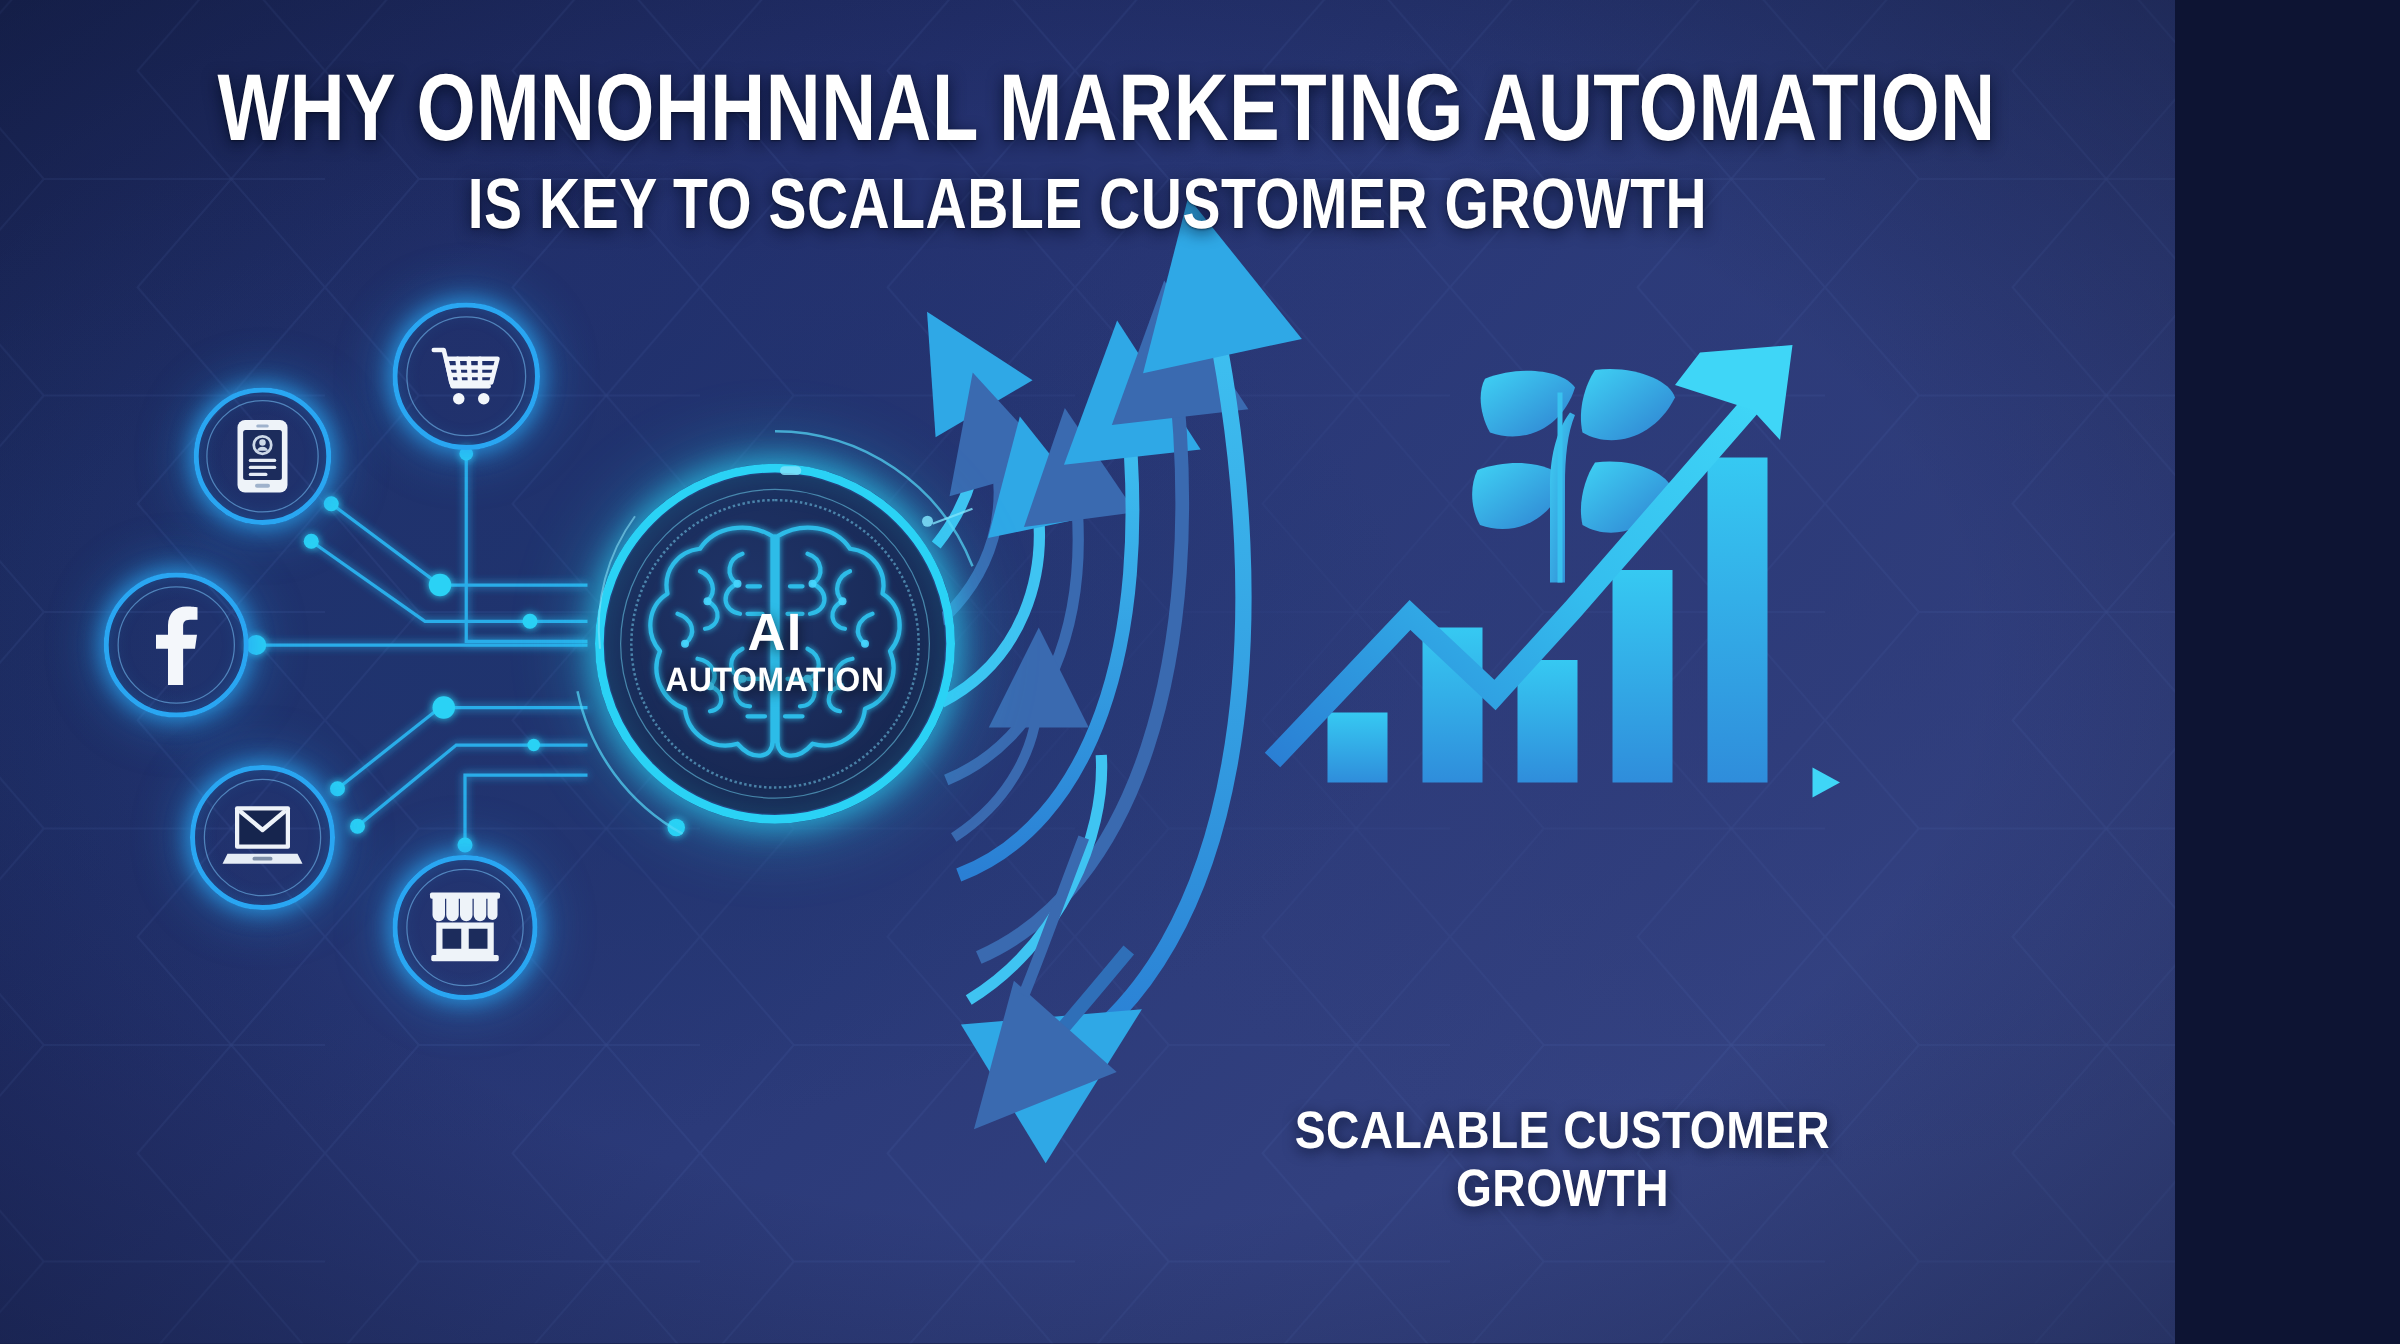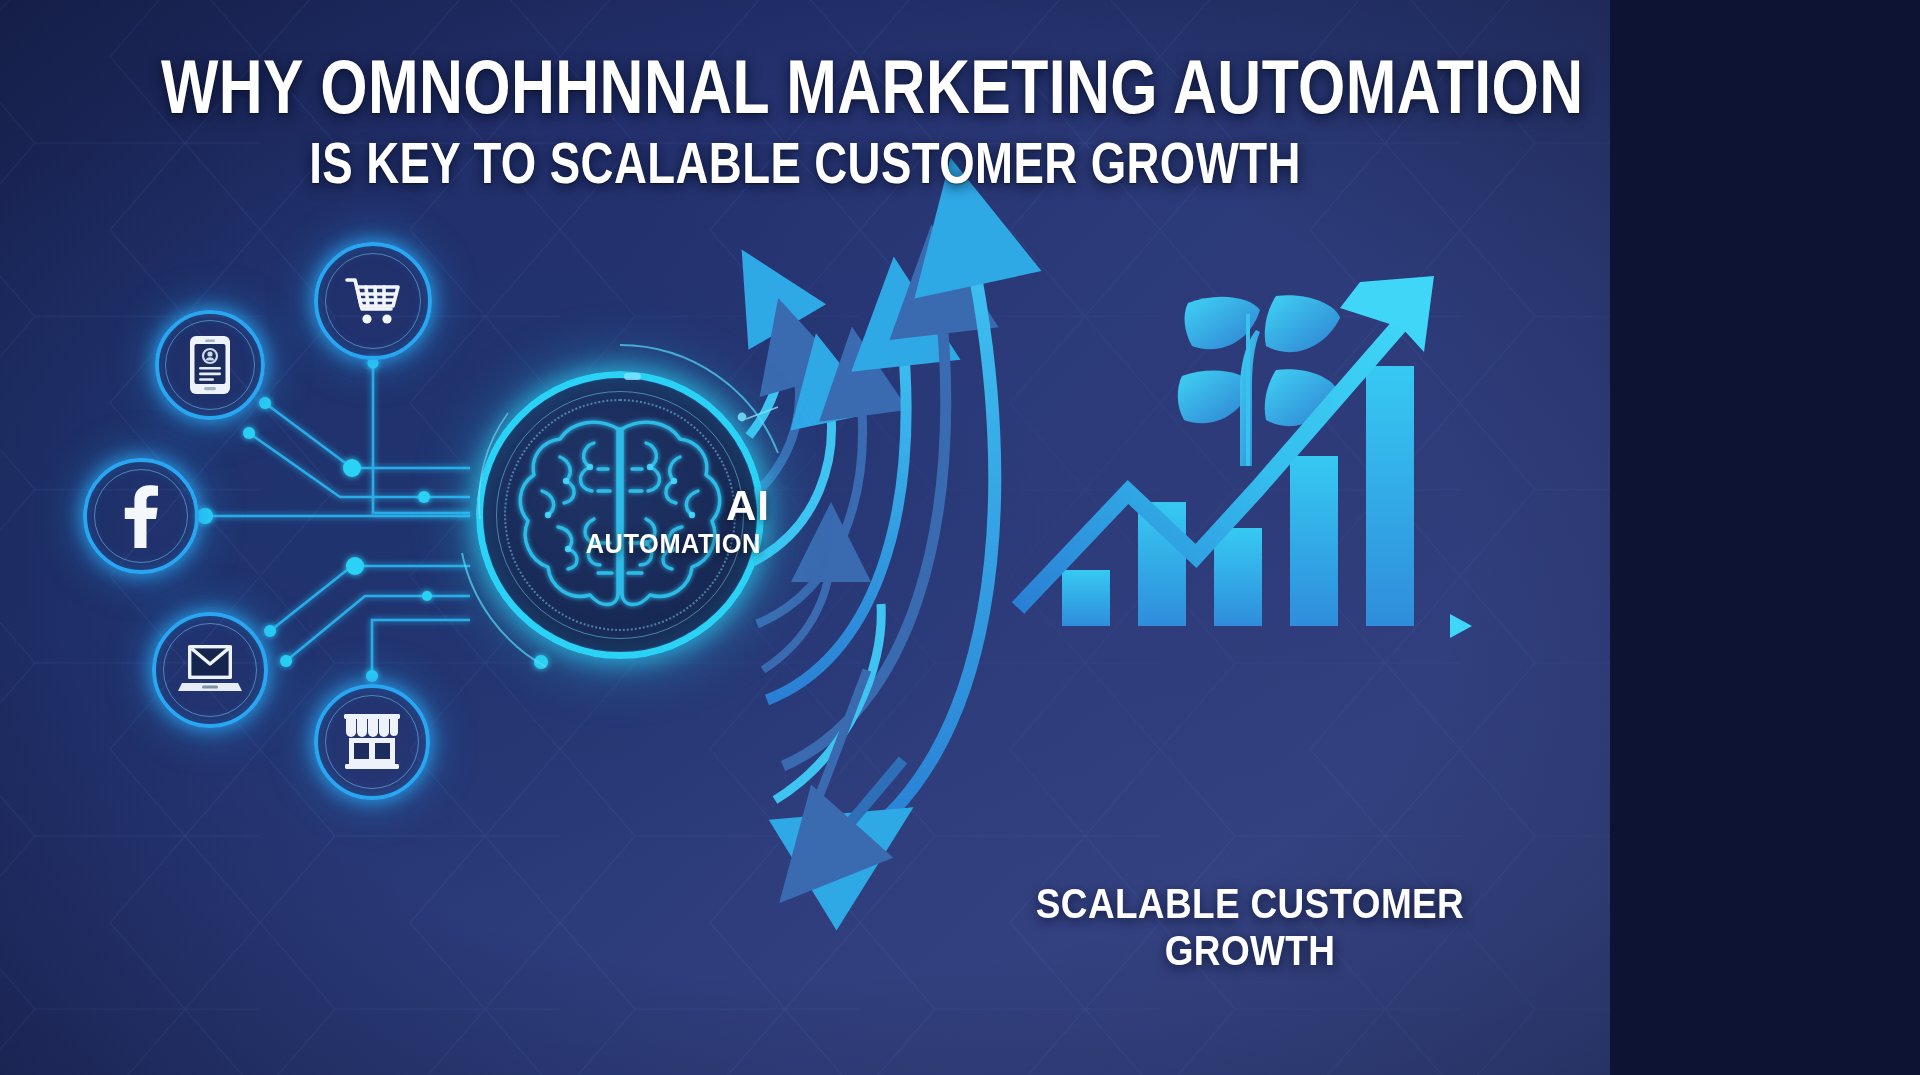--- a/index.html
+++ b/index.html
@@ -10,7 +10,7 @@
   }
   #stage {
     position: relative;
-    width: 1610px;
+    width: 1740px;
     height: 1075px;
     overflow: hidden;
     font-family: "Liberation Sans", sans-serif;

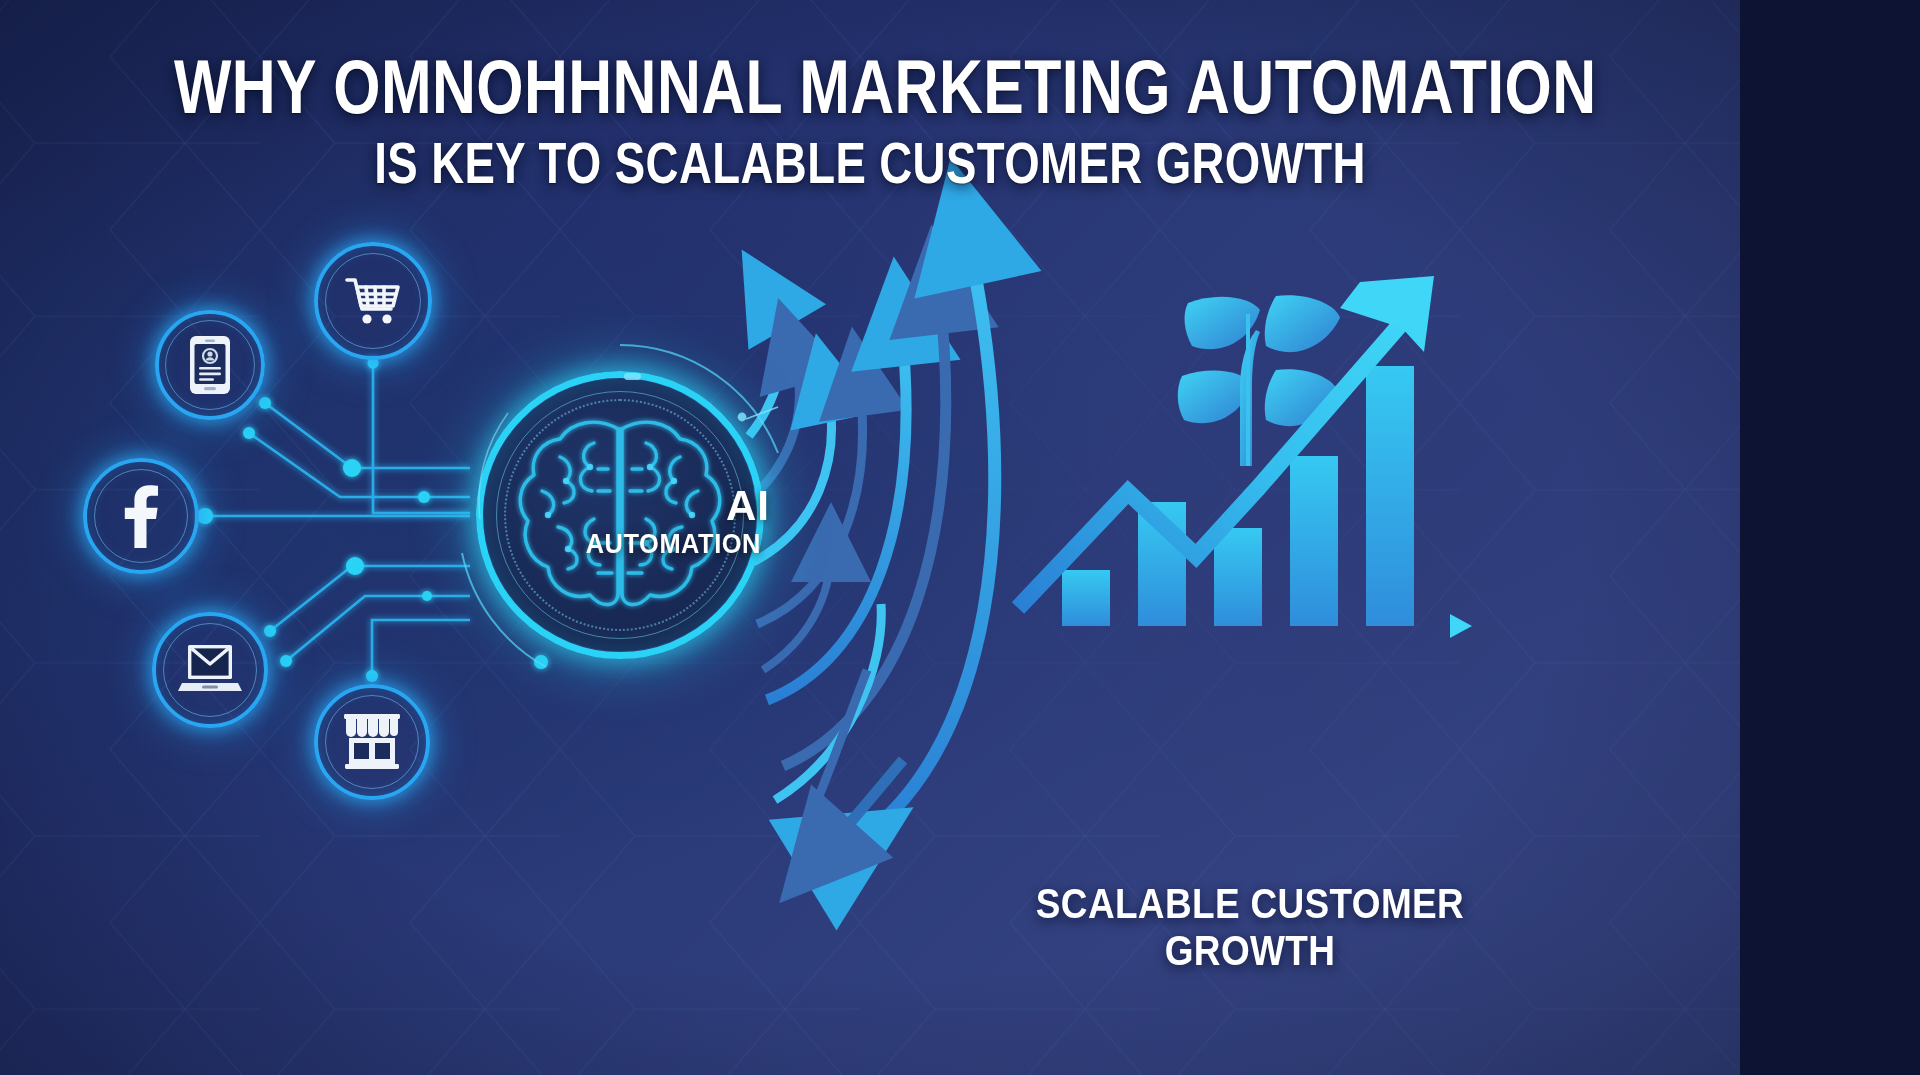--- a/index.html
+++ b/index.html
@@ -129,7 +129,7 @@
     left: 0;
     right: 0;
     top: 120px;
-    text-align: right;
+    text-align: center;
     z-index: 4;
     pointer-events: none;
   }

